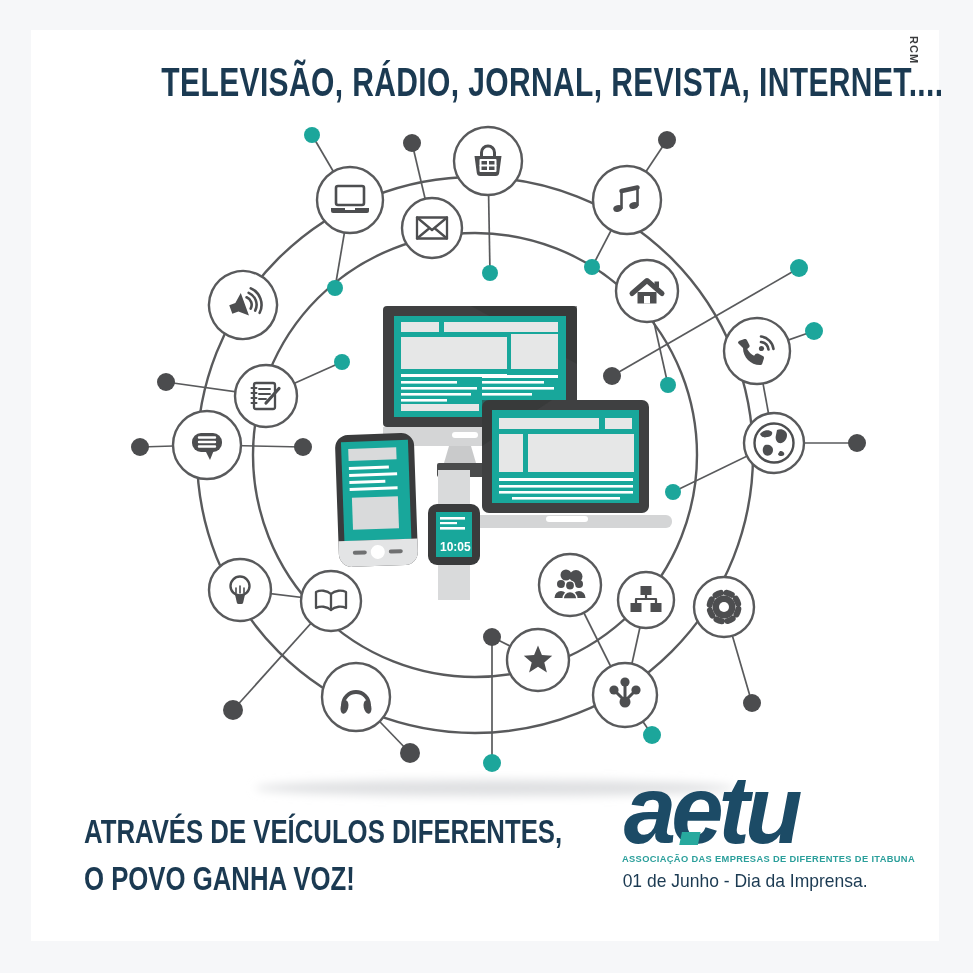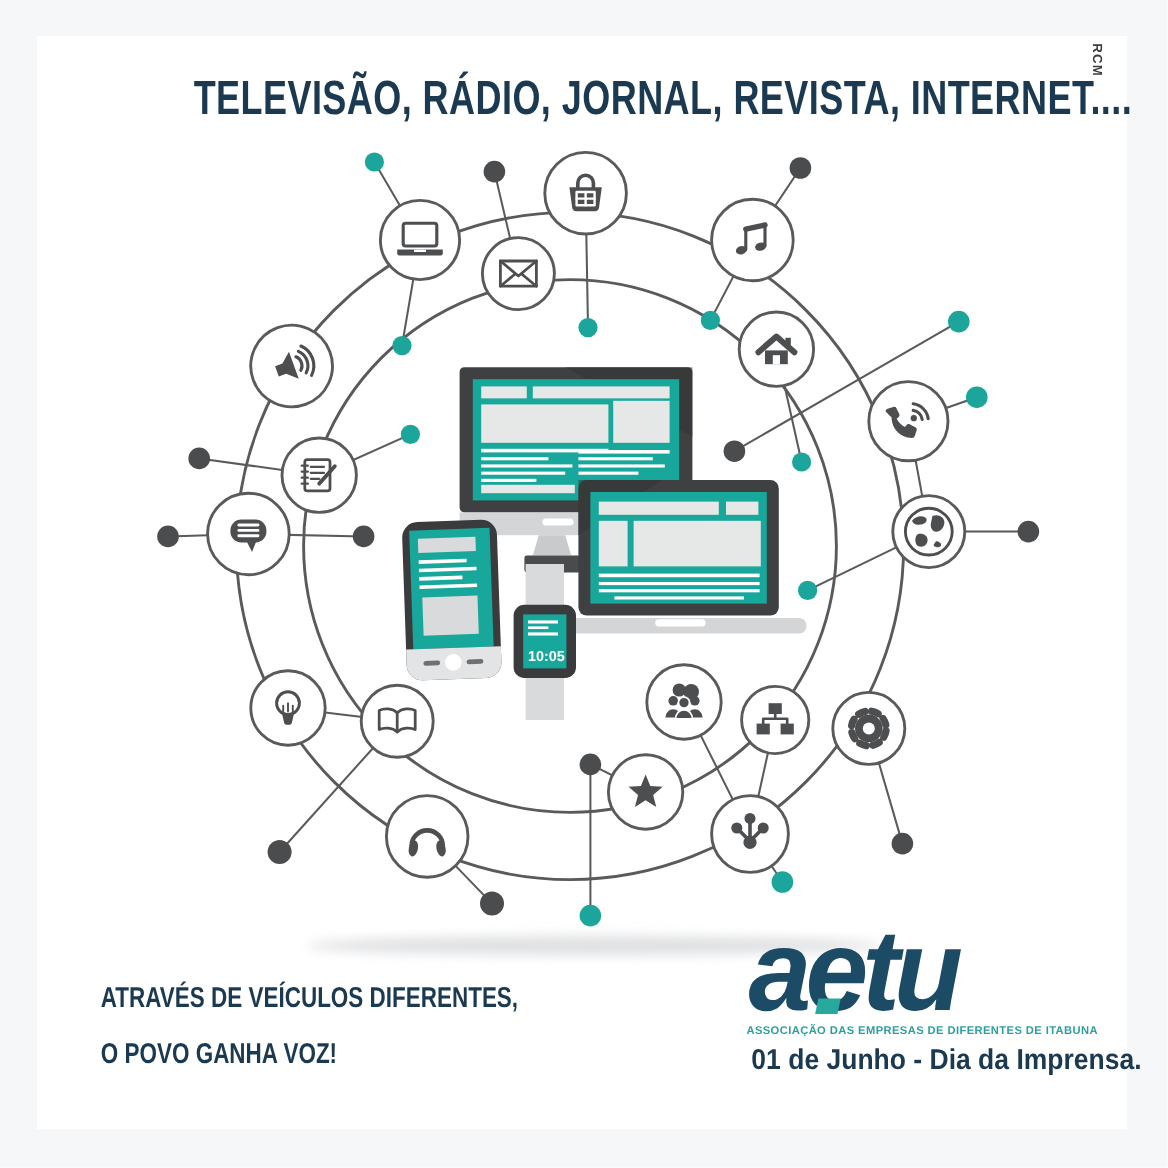--- a/index.html
+++ b/index.html
@@ -23,7 +23,7 @@
   }
   .headline .squeeze{display:inline-block;transform:scaleX(.75);transform-origin:center;letter-spacing:.5px;}
   .tagline{
-    position:absolute;left:84px;top:808px;color:#1b3a52;font-weight:bold;font-size:24px;
+    position:absolute;left:84px;top:808px;color:#1b3a52;font-weight:bold;font-size:33px;
   }
   .tagline .line{transform:scaleX(.78);transform-origin:left center;white-space:nowrap;height:47px;line-height:47px;}
   .logo-block{

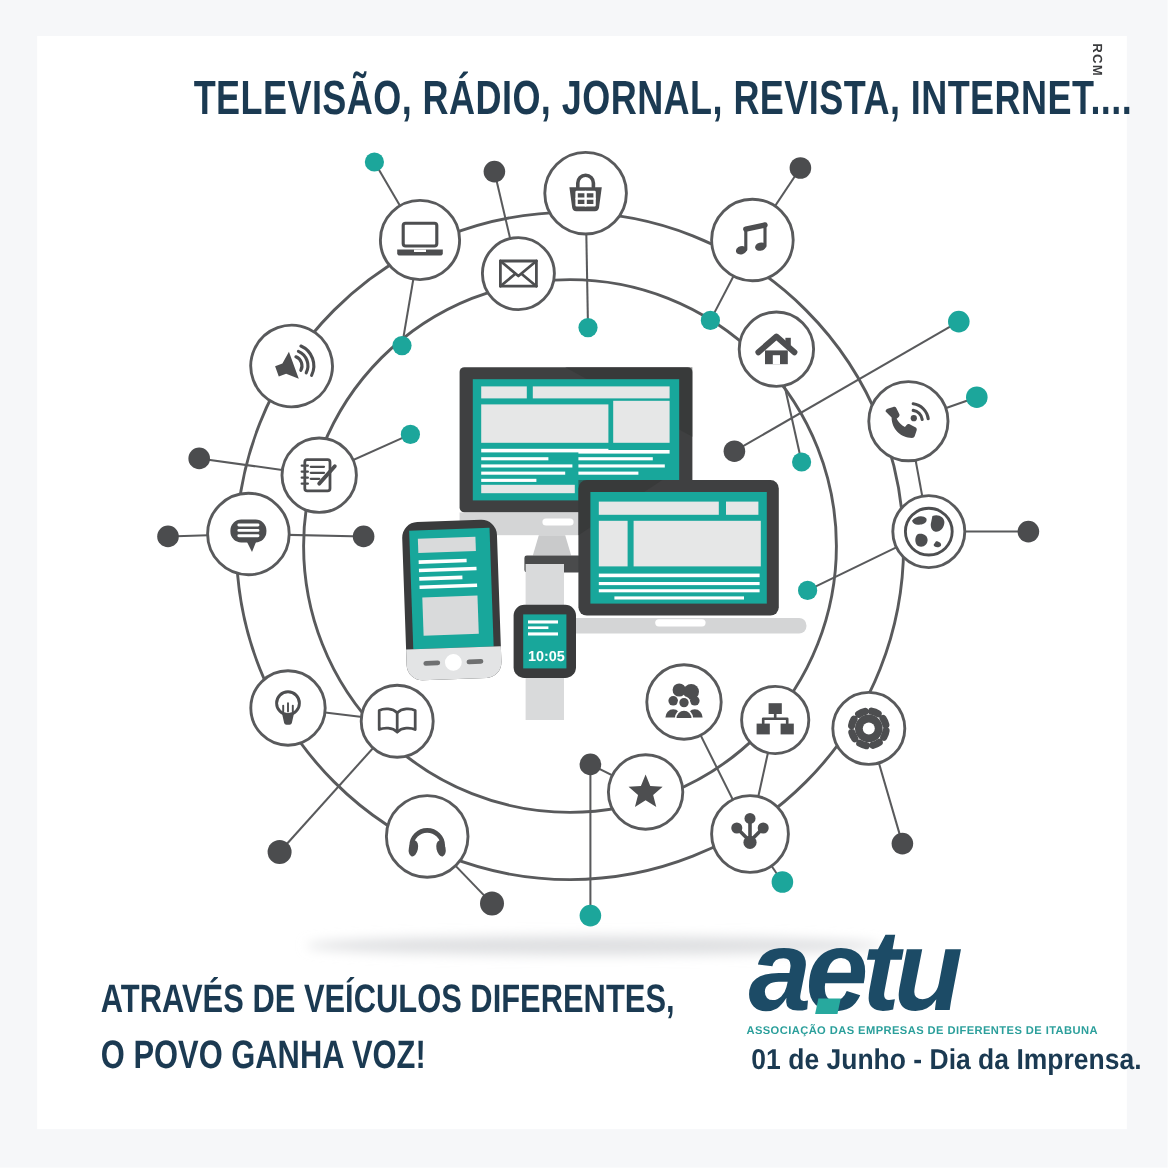--- a/index.html
+++ b/index.html
@@ -42,8 +42,8 @@
     margin-top:2px;color:#2b9f9b;font-weight:bold;font-size:9.3px;letter-spacing:.35px;white-space:nowrap;
   }
   .date-line{
-    position:absolute;left:612px;top:870px;width:300px;text-align:right;
-    color:#1b3a52;font-weight:bold;font-size:24px;white-space:nowrap;
+    position:absolute;left:612px;top:870px;width:300px;text-align:left;
+    color:#1b3a52;font-weight:normal;font-size:19px;white-space:nowrap;
   }
   .date-line .squeeze{display:inline-block;transform:scaleX(.92);transform-origin:center;}
   svg.illu{position:absolute;left:0;top:0;}

